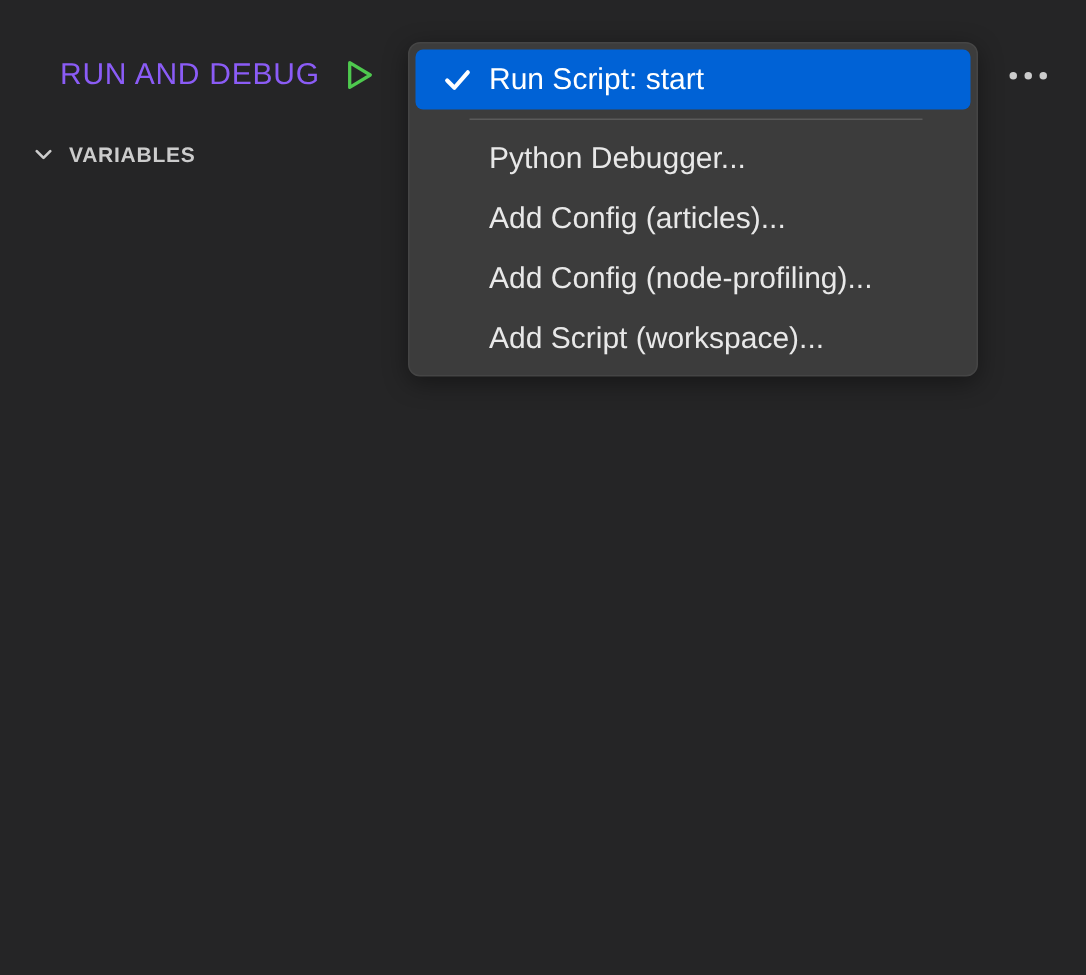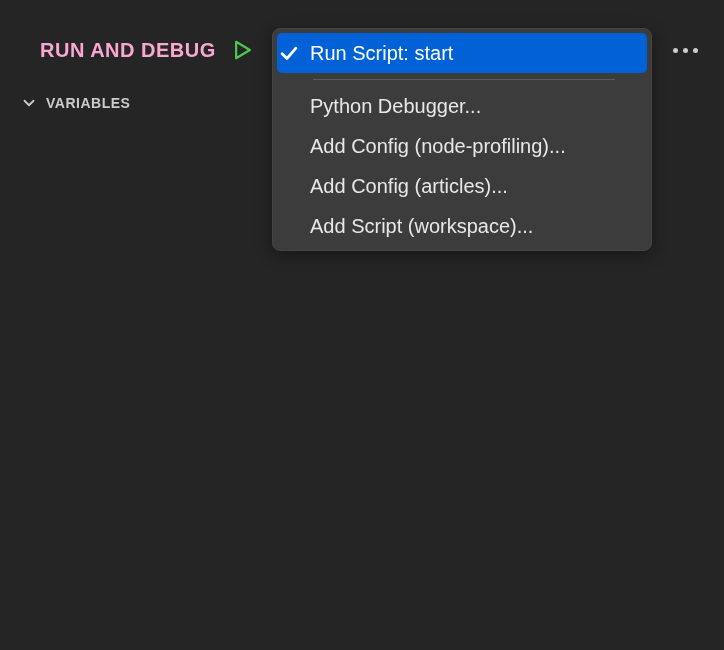--- a/index.html
+++ b/index.html
@@ -32,8 +32,8 @@
     .header-title {
       font-size: 20px;
       letter-spacing: 0.5px;
-      color: #f9a8d4;
-      font-weight: 700;
+      color: #8b5cf6;
+      font-weight: 400;
     }
     .play-button {
       display: flex;

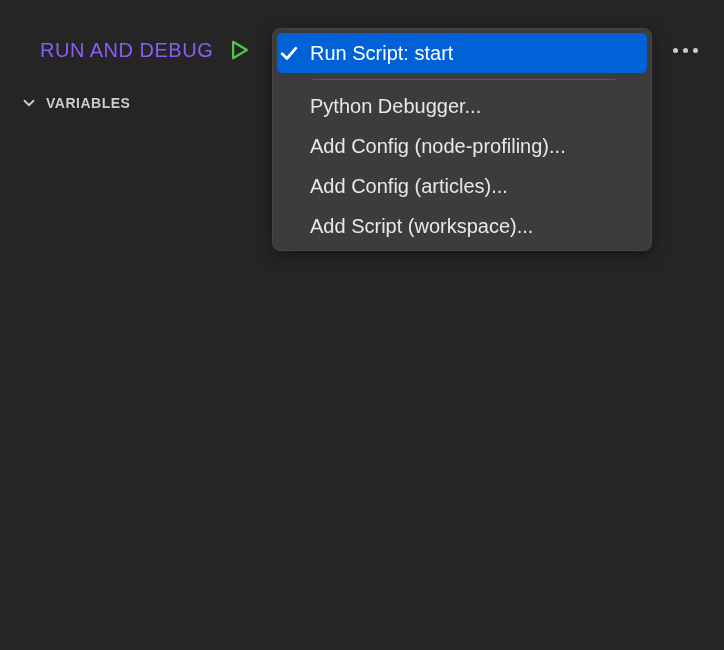--- a/index.html
+++ b/index.html
@@ -94,7 +94,7 @@
     .dropdown-item {
       display: flex;
       align-items: center;
-      padding: 8px 1px;
+      padding: 8px 17px;
       font-size: 20px;
       color: #e8e8e8;
       border-radius: 5px;

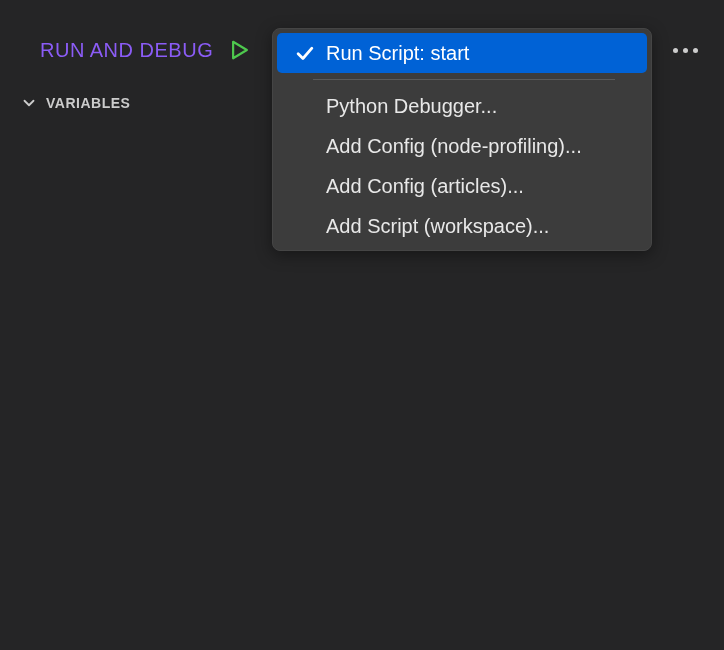--- a/index.html
+++ b/index.html
@@ -161,11 +161,11 @@
   </div>
   <div class="dropdown-item">
     <span class="check-spacer"></span>
-    <span>Add Config (node-profiling)...</span>
+    <span>Add Config (articles)...</span>
   </div>
   <div class="dropdown-item">
     <span class="check-spacer"></span>
-    <span>Add Config (articles)...</span>
+    <span>Add Config (node-profiling)...</span>
   </div>
   <div class="dropdown-item">
     <span class="check-spacer"></span>

